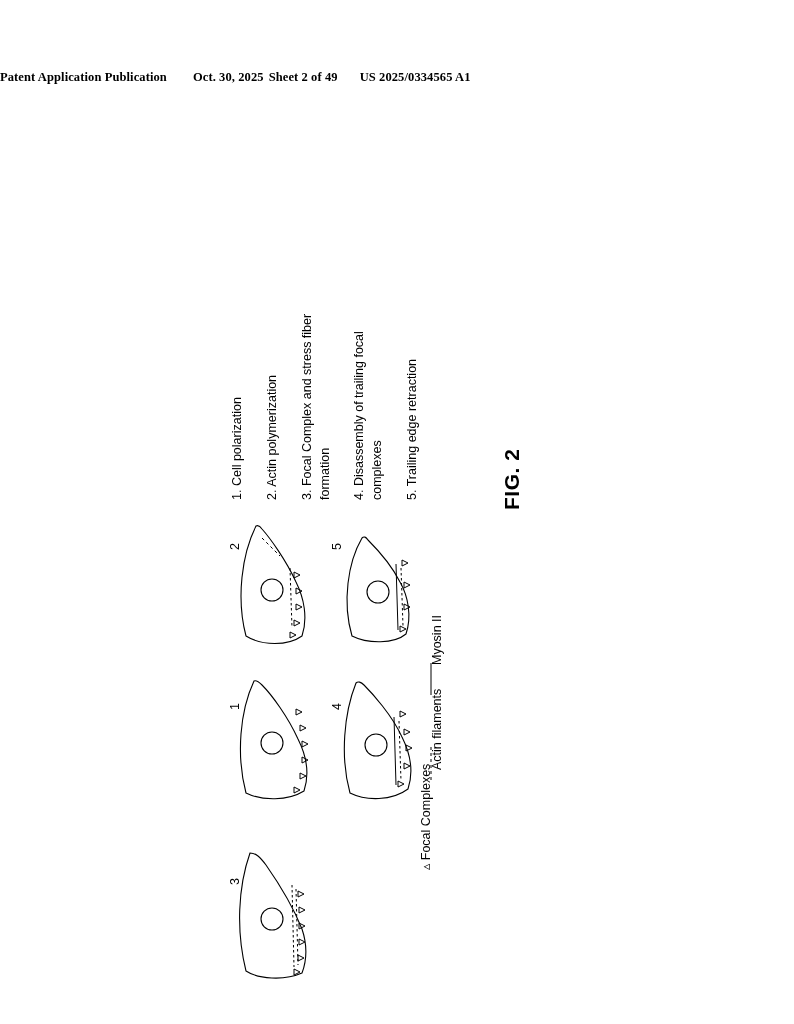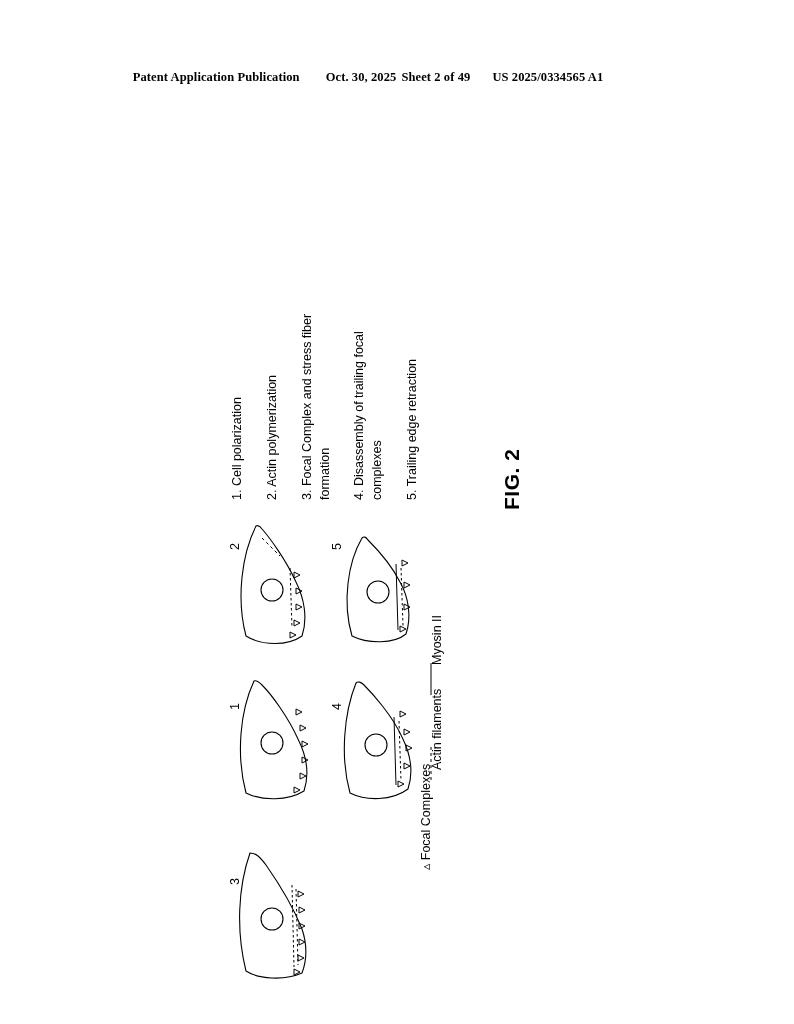--- a/index.html
+++ b/index.html
@@ -22,7 +22,7 @@
     top: 70px;
     left: 0;
     width: 736px;
-    text-align: center;
+    text-align: left;
     font-family: "Liberation Serif", serif;
     font-weight: bold;
     font-size: 12.5px;

